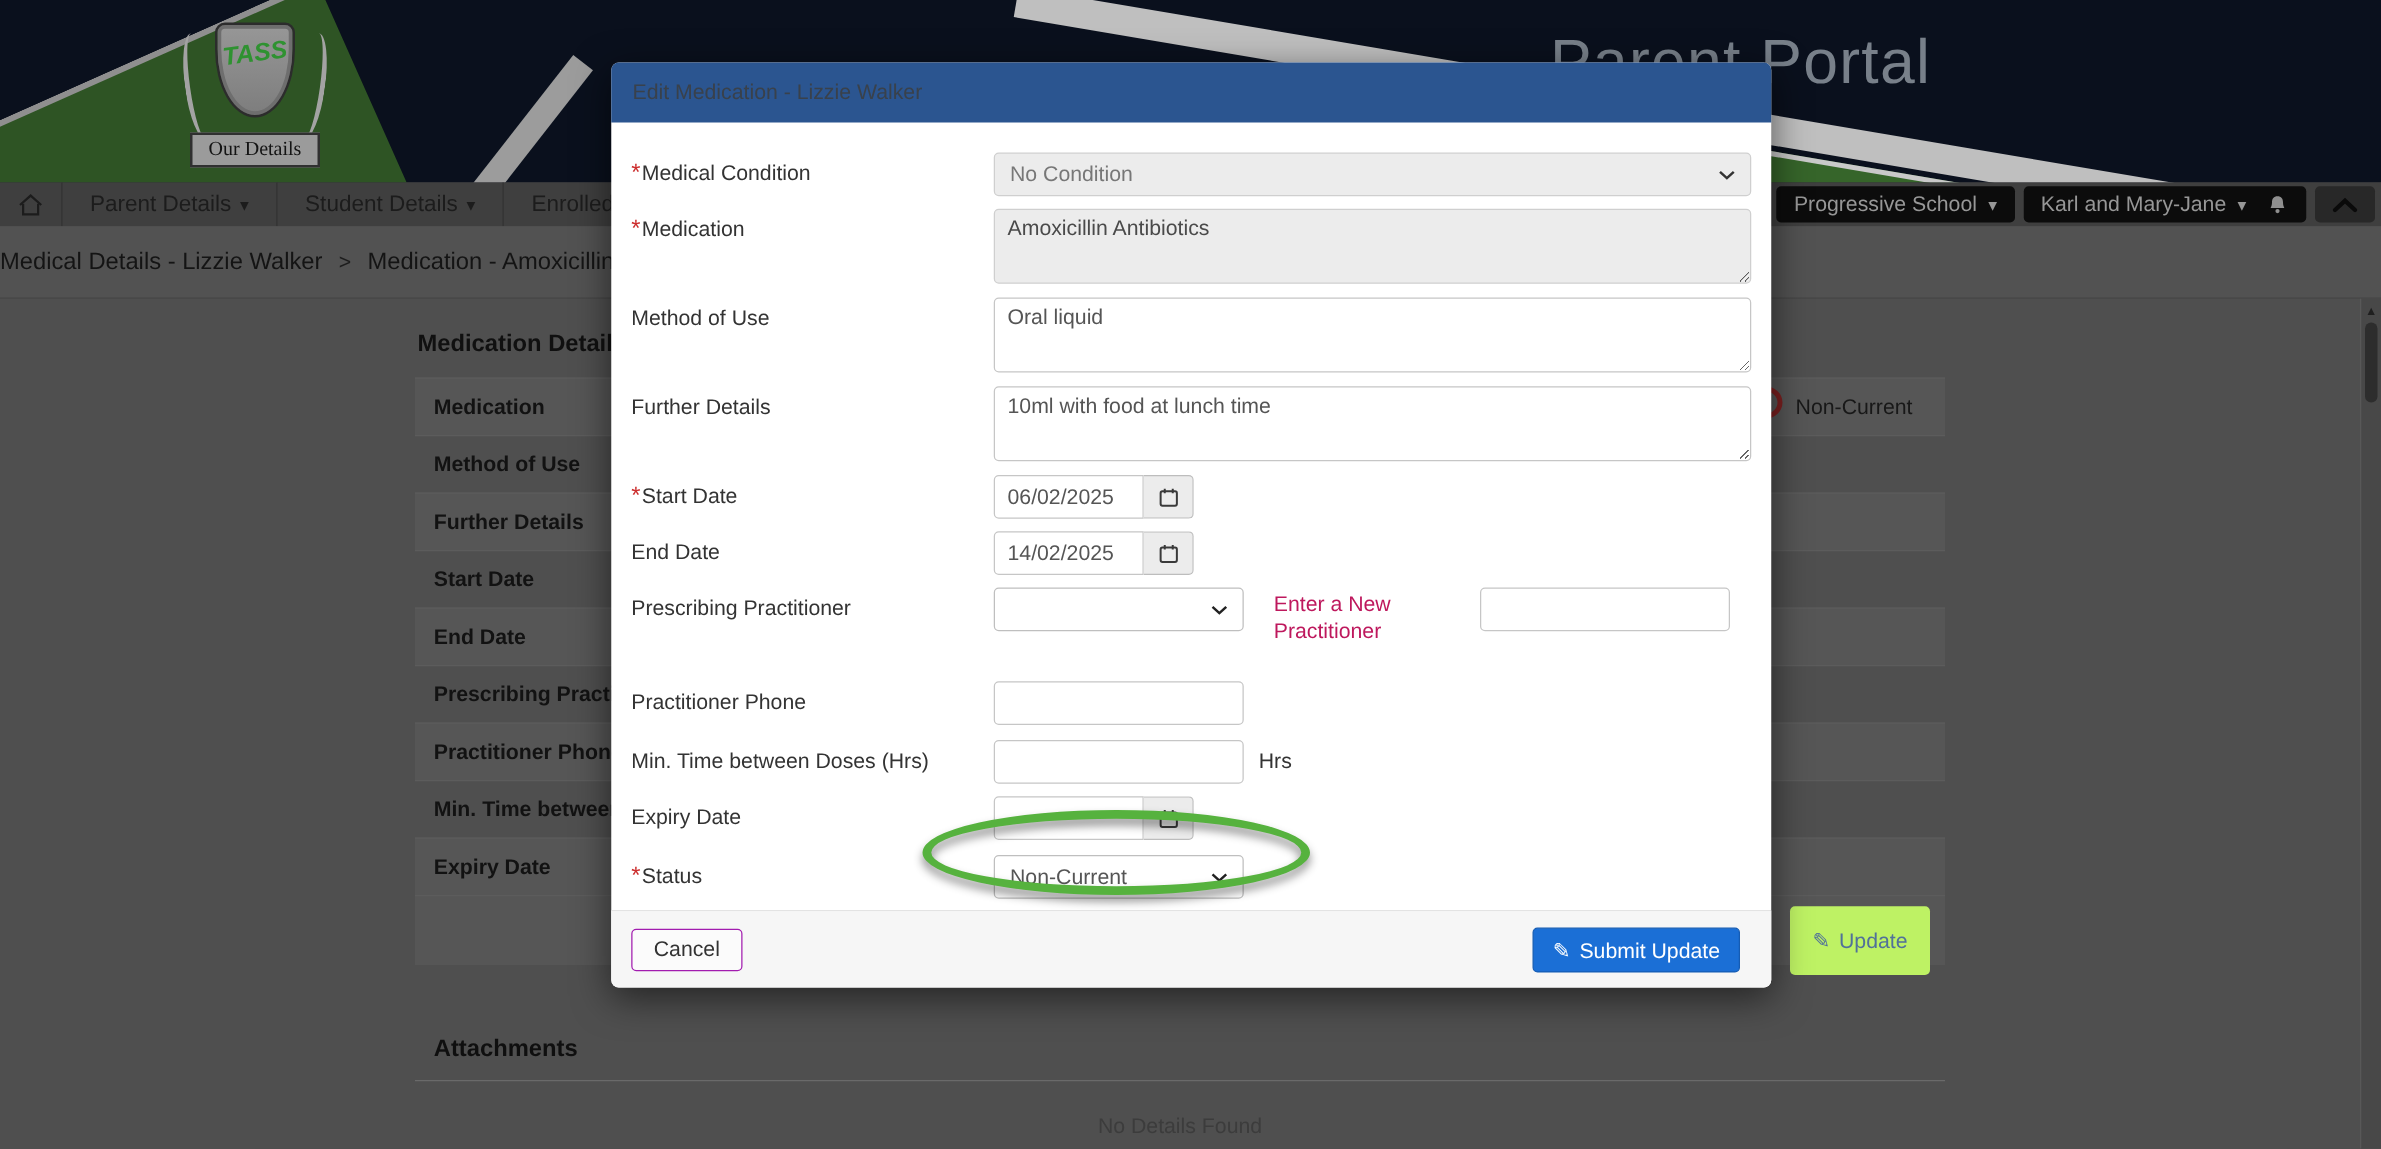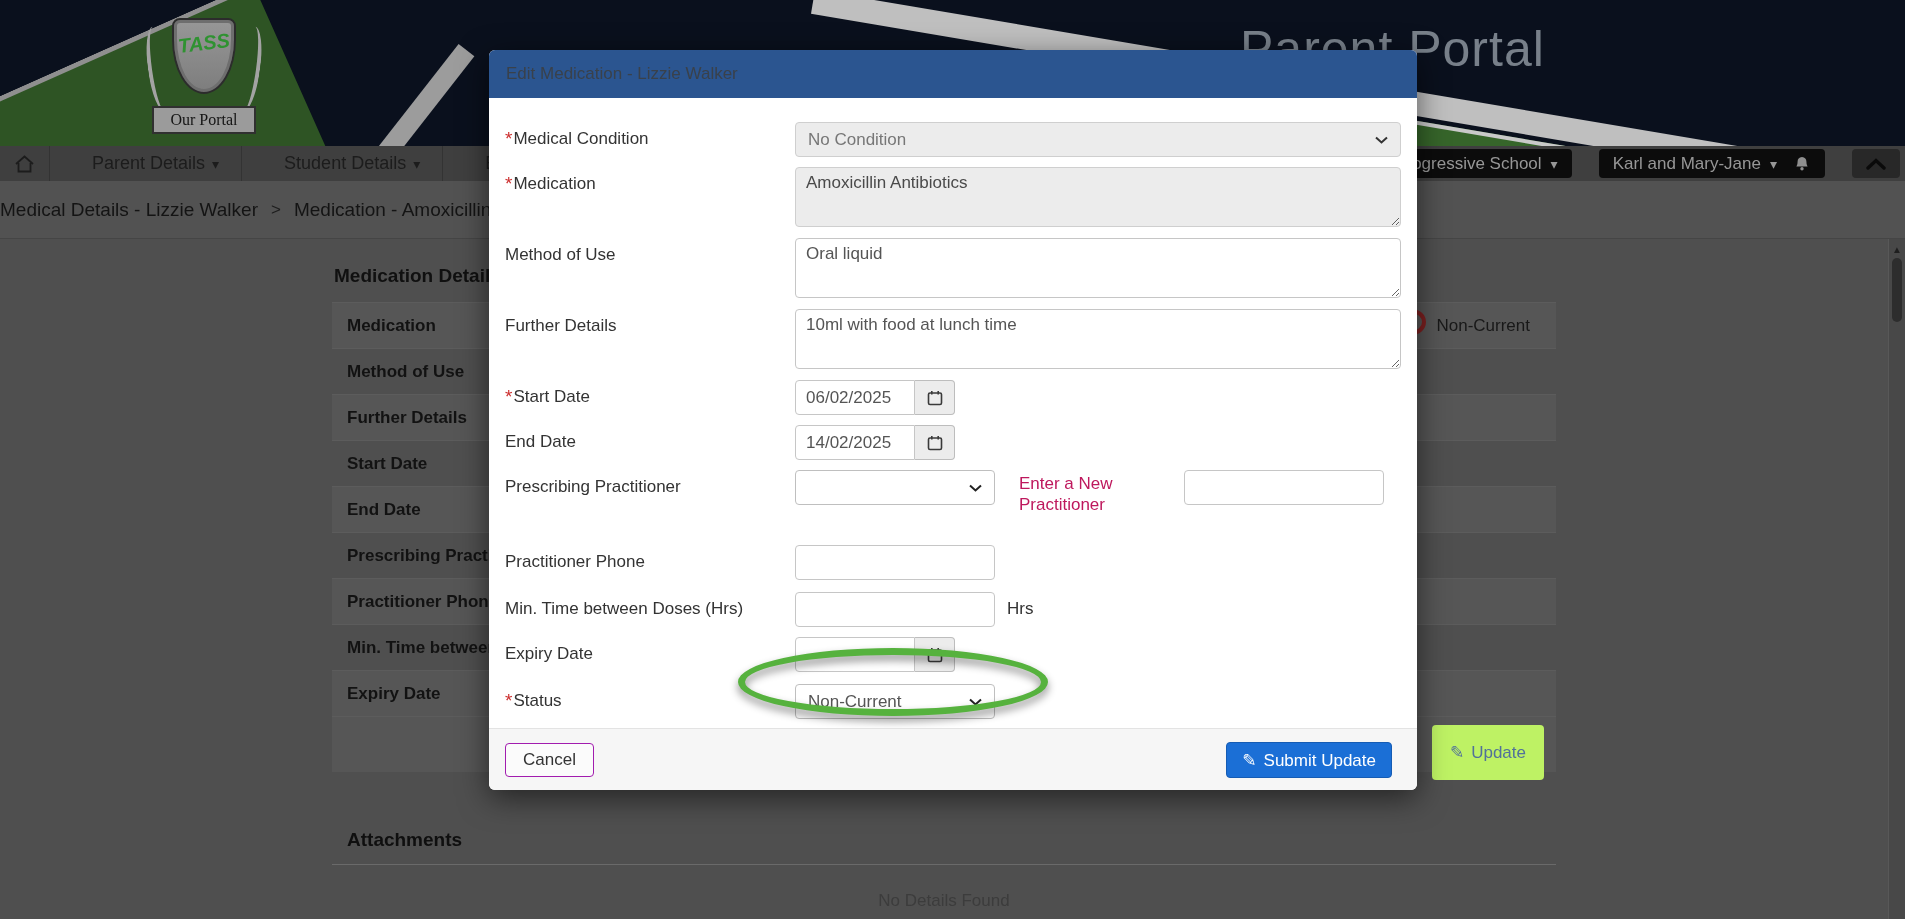--- a/index.html
+++ b/index.html
@@ -114,7 +114,7 @@
     <div class="laurel r"></div>
     <div class="shield"></div>
     <div class="tass-text">TASS</div>
-    <div class="school-banner">Our Portal</div>
+    <div class="school-banner">Our Details</div>
   </div>
   <div class="portal-title">Parent Portal</div>
 </div>

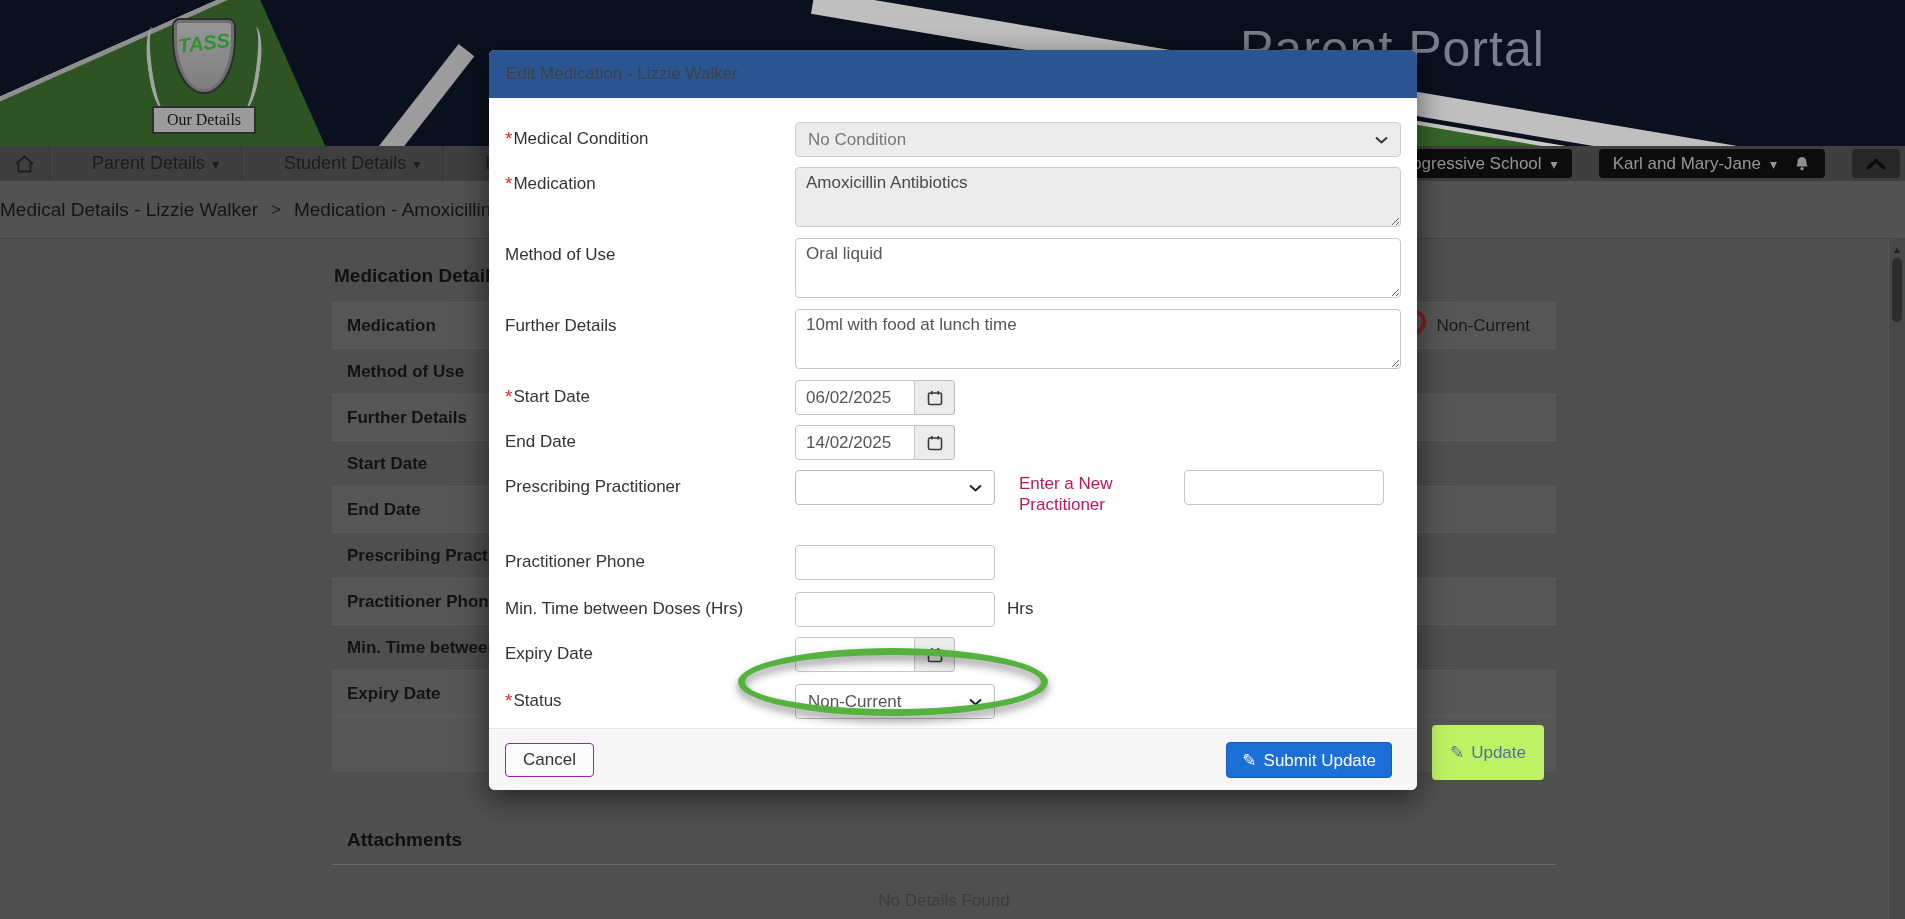--- a/index.html
+++ b/index.html
@@ -27,7 +27,7 @@
   .portal-title { position:absolute; left:1240px; top:20px; font-size:50px; color:#78808a; letter-spacing:1px; }
 
   
-  .navbar { position:absolute; left:0; top:146px; width:1905px; height:35px; background:#3f3f3f; display:flex; align-items:center; font-size:18px; color:#1c1c1c;gap:20px; }
+  .navbar { position:absolute; left:0; top:146px; width:1905px; height:35px; background:#3f3f3f; display:flex; align-items:center; font-size:18px; color:#1c1c1c; }
   .nav-home { width:50px; height:35px; display:flex; align-items:center; justify-content:center; border-right:1px solid #333; }
   .nav-item { height:35px; line-height:35px; padding:0 22px; border-right:1px solid #333; white-space:nowrap; }
   .caret::after { content:"▾"; font-size:14px; margin-left:7px; }

